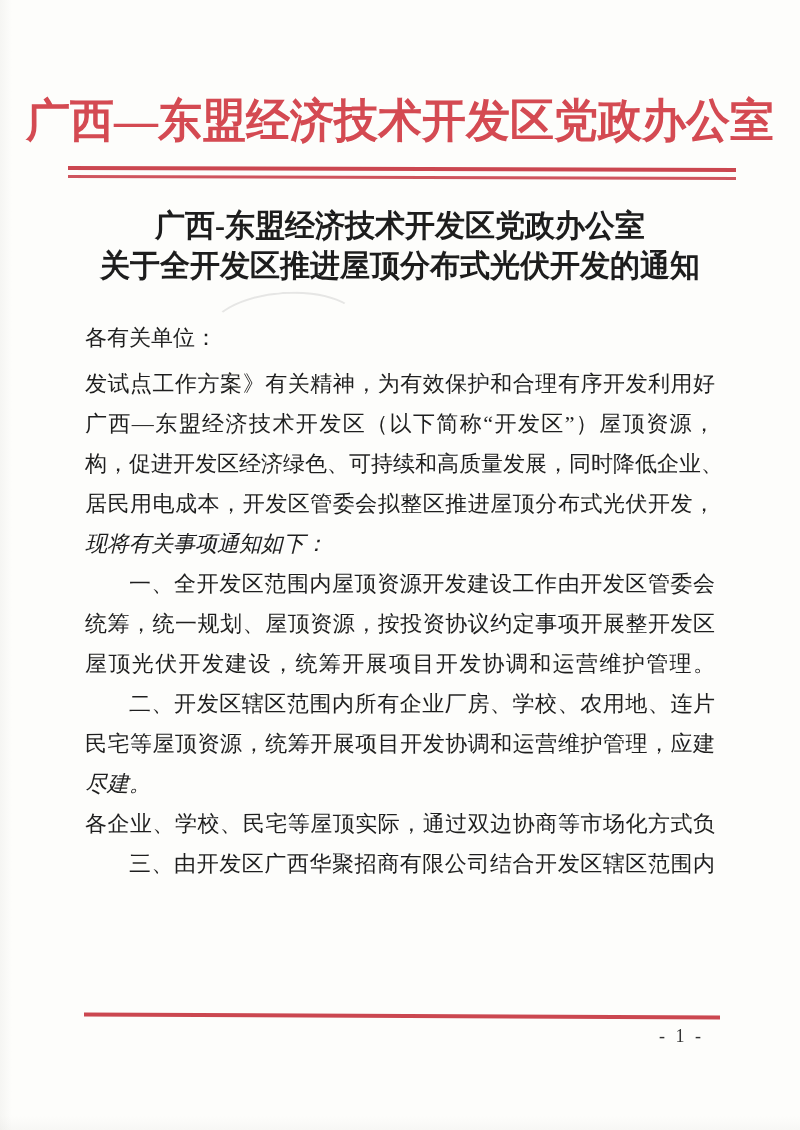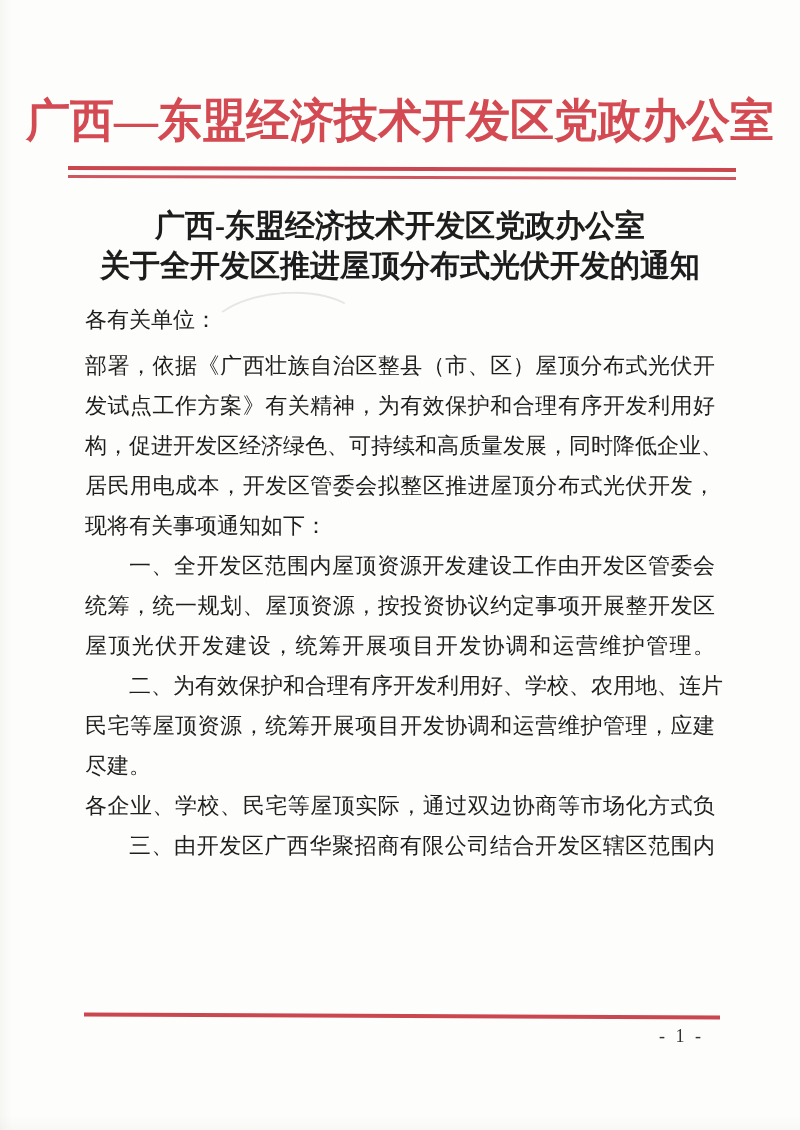--- a/index.html
+++ b/index.html
@@ -65,7 +65,7 @@
   
   .body-text {
     position: absolute;
-    top: 300px; left: 85px;
+    top: 318px; left: 85px;
     width: 630px;
     font-size: 22px;
     color: #1e1e1e;

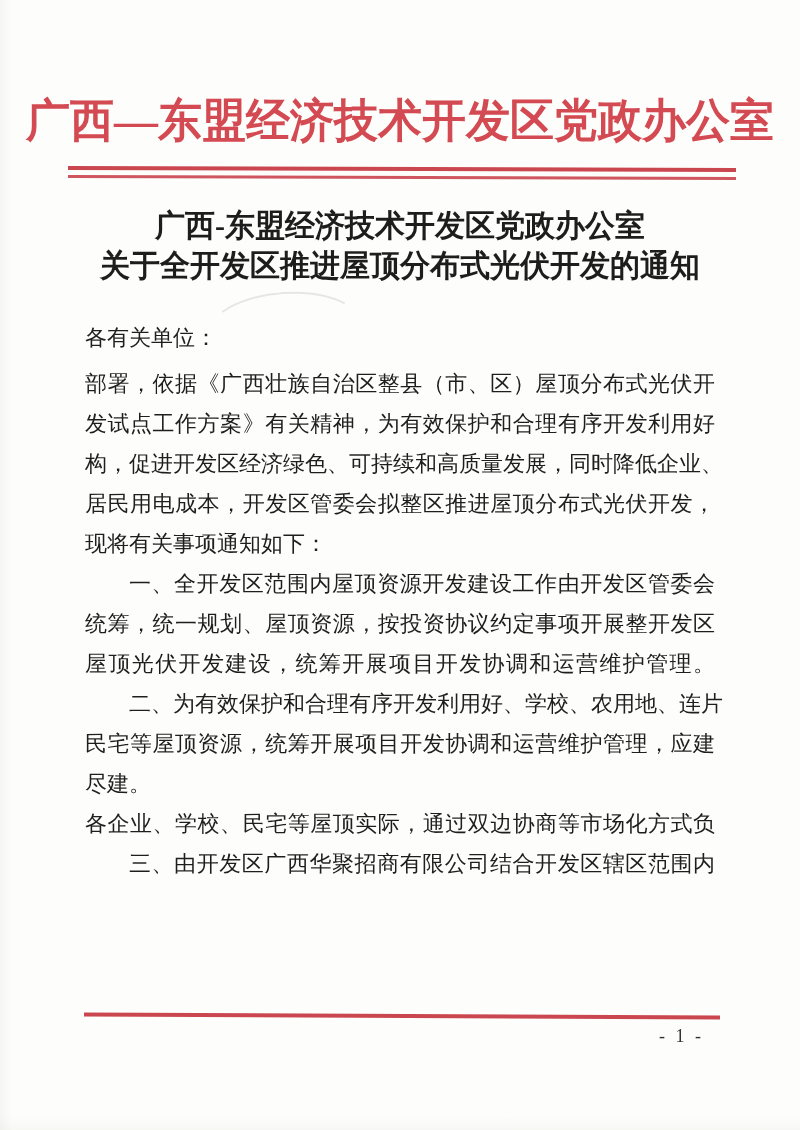--- a/index.html
+++ b/index.html
@@ -125,7 +125,6 @@
     <div class="salutation">各有关单位：</div>
 
     <div>
-      <div class="line">部署，依据《广西壮族自治区整县（市、区）屋顶分布式光伏开</div>
       <div class="line">发试点工作方案》有关精神，为有效保护和合理有序开发利用好</div>
       <div class="line">构，促进开发区经济绿色、可持续和高质量发展，同时降低企业、</div>
       <div class="line">居民用电成本，开发区管委会拟整区推进屋顶分布式光伏开发，</div>

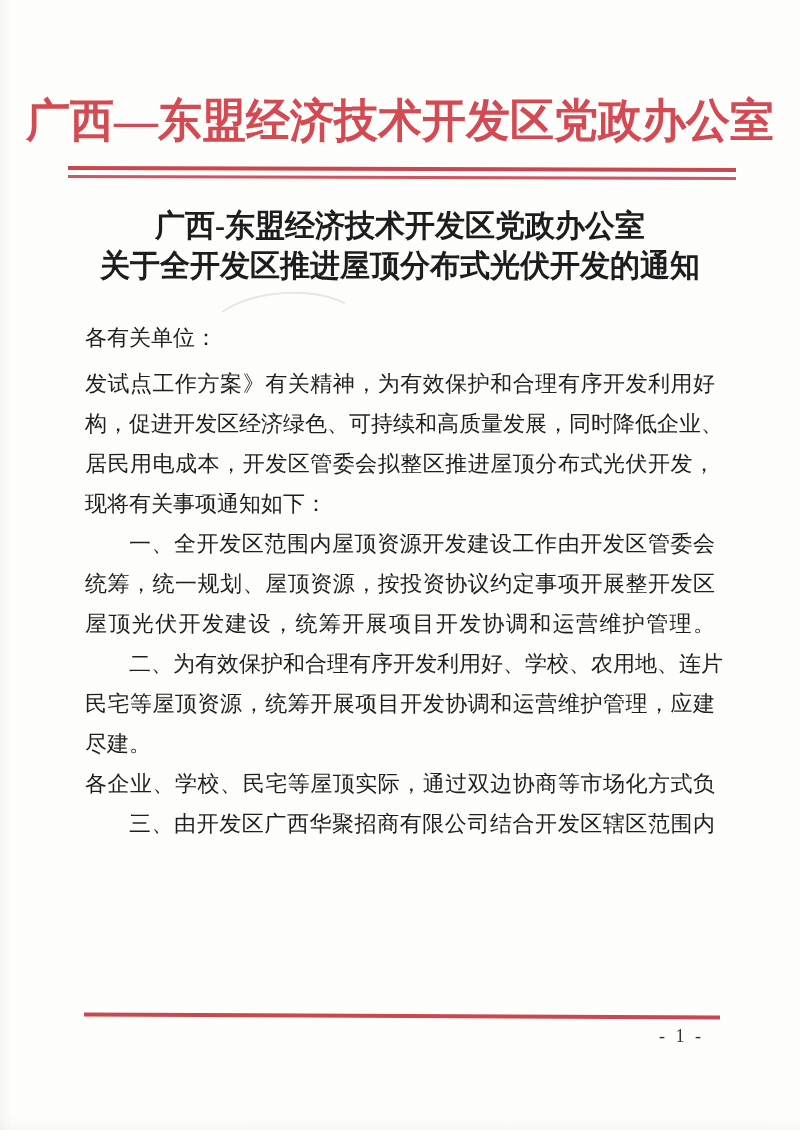--- a/index.html
+++ b/index.html
@@ -126,6 +126,7 @@
 
     <div>
       <div class="line">发试点工作方案》有关精神，为有效保护和合理有序开发利用好</div>
+      <div class="line">广西—东盟经济技术开发区（以下简称“开发区”）屋顶资源，</div>
       <div class="line">构，促进开发区经济绿色、可持续和高质量发展，同时降低企业、</div>
       <div class="line">居民用电成本，开发区管委会拟整区推进屋顶分布式光伏开发，</div>
       <div class="line end">现将有关事项通知如下：</div>

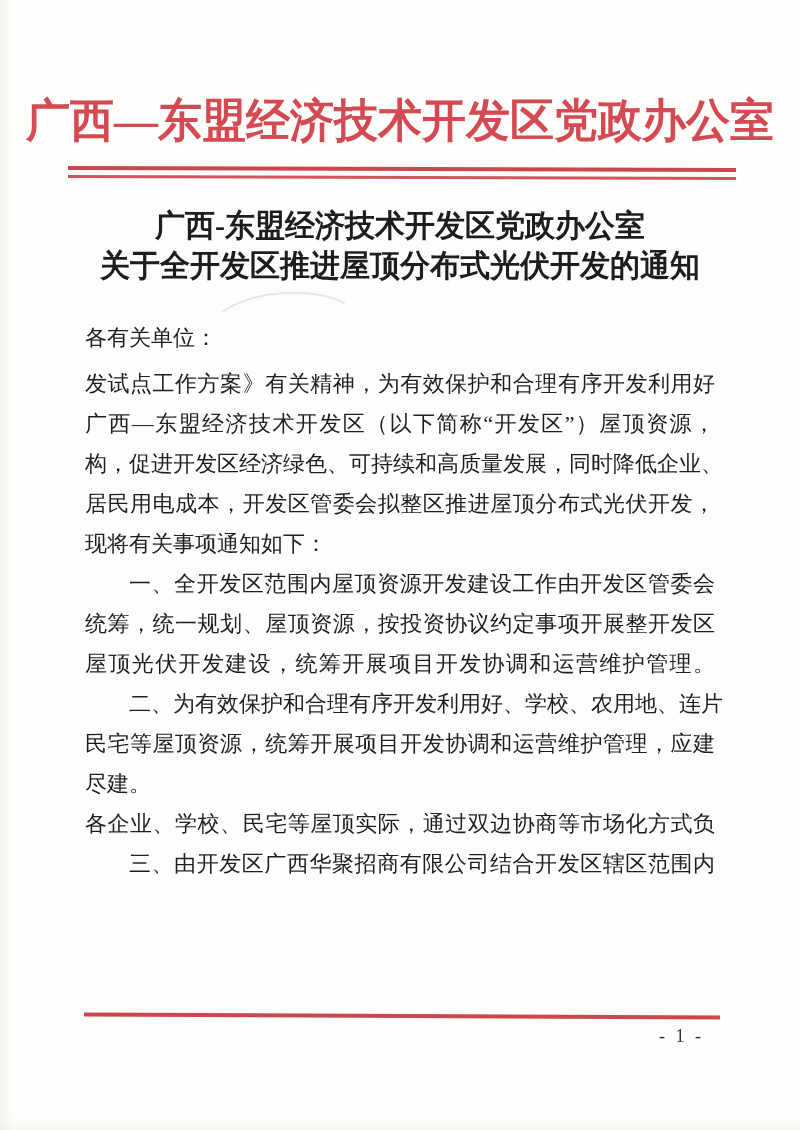--- a/index.html
+++ b/index.html
@@ -78,7 +78,7 @@
     white-space: nowrap;
   }
   .line.indent { padding-left: 44px; }
-  .line.end { text-align-last: left; }
+  .line.end { text-align-last: left; font-style: italic; }
   .salutation {
     height: 40px; line-height: 40px;
     margin-bottom: 6px;

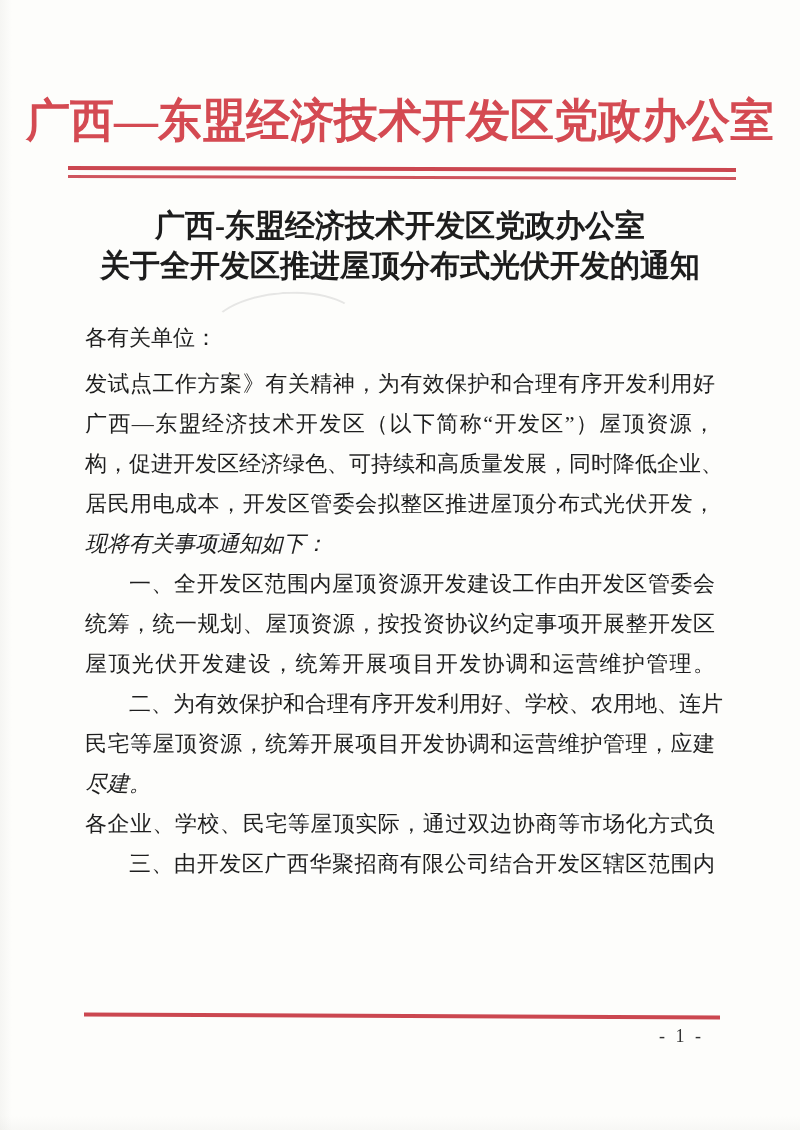--- a/index.html
+++ b/index.html
@@ -139,7 +139,7 @@
     </div>
 
     <div>
-      <div class="line indent">二、为有效保护和合理有序开发利用好、学校、农用地、连片</div>
+      <div class="line indent">二、开发区辖区范围内所有企业厂房、学校、农用地、连片</div>
       <div class="line">民宅等屋顶资源，统筹开展项目开发协调和运营维护管理，应建</div>
       <div class="line end">尽建。</div>
     </div>

